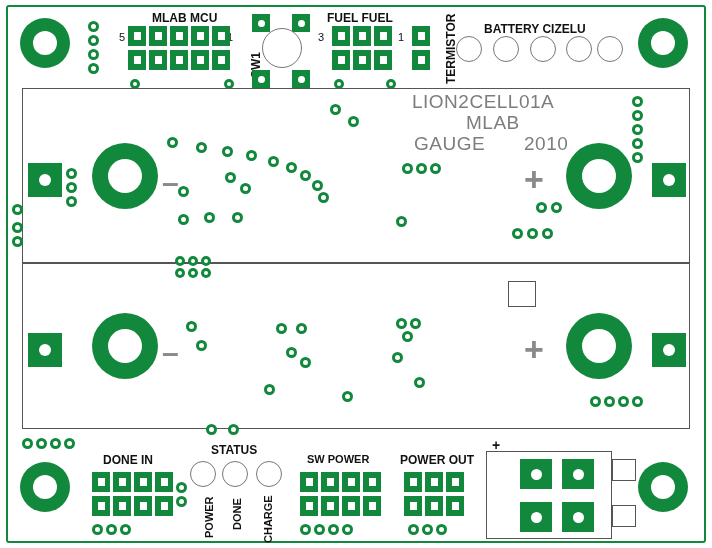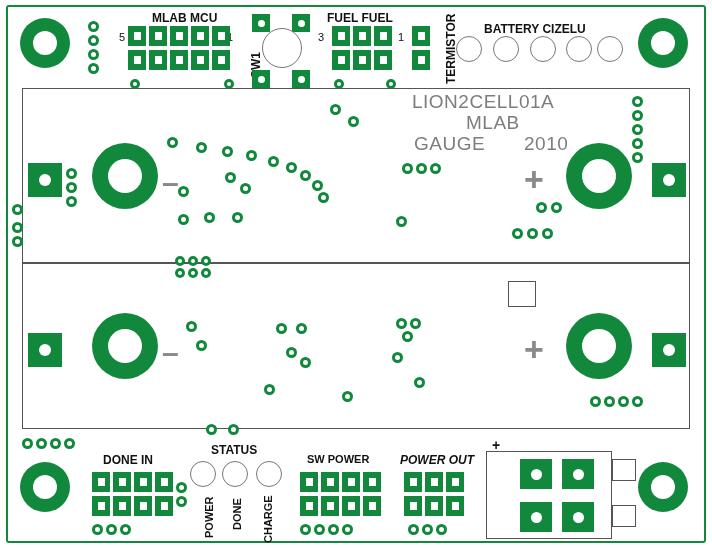--- a/index.html
+++ b/index.html
@@ -449,7 +449,7 @@
   <div class="silk rot" style="left:231px;top:530px;font-size:11px;font-weight:bold;transform:rotate(-90deg);">DONE</div>
   <div class="silk rot" style="left:262px;top:543px;font-size:11px;font-weight:bold;transform:rotate(-90deg);">CHARGE</div>
   <div class="silk" style="left:307px;top:453px;font-size:11px;font-weight:bold;">SW POWER</div>
-  <div class="silk" style="left:400px;top:453px;font-size:12px;font-weight:bold;font-style:italic;">POWER OUT</div>
+  <div class="silk" style="left:400px;top:453px;font-size:12px;font-weight:bold;">POWER OUT</div>
   <div class="silk" style="left:492px;top:437px;font-size:14px;font-weight:bold;">+</div>
 
   <div style="position:absolute;left:92px;top:472px;width:83px;height:48px;">

